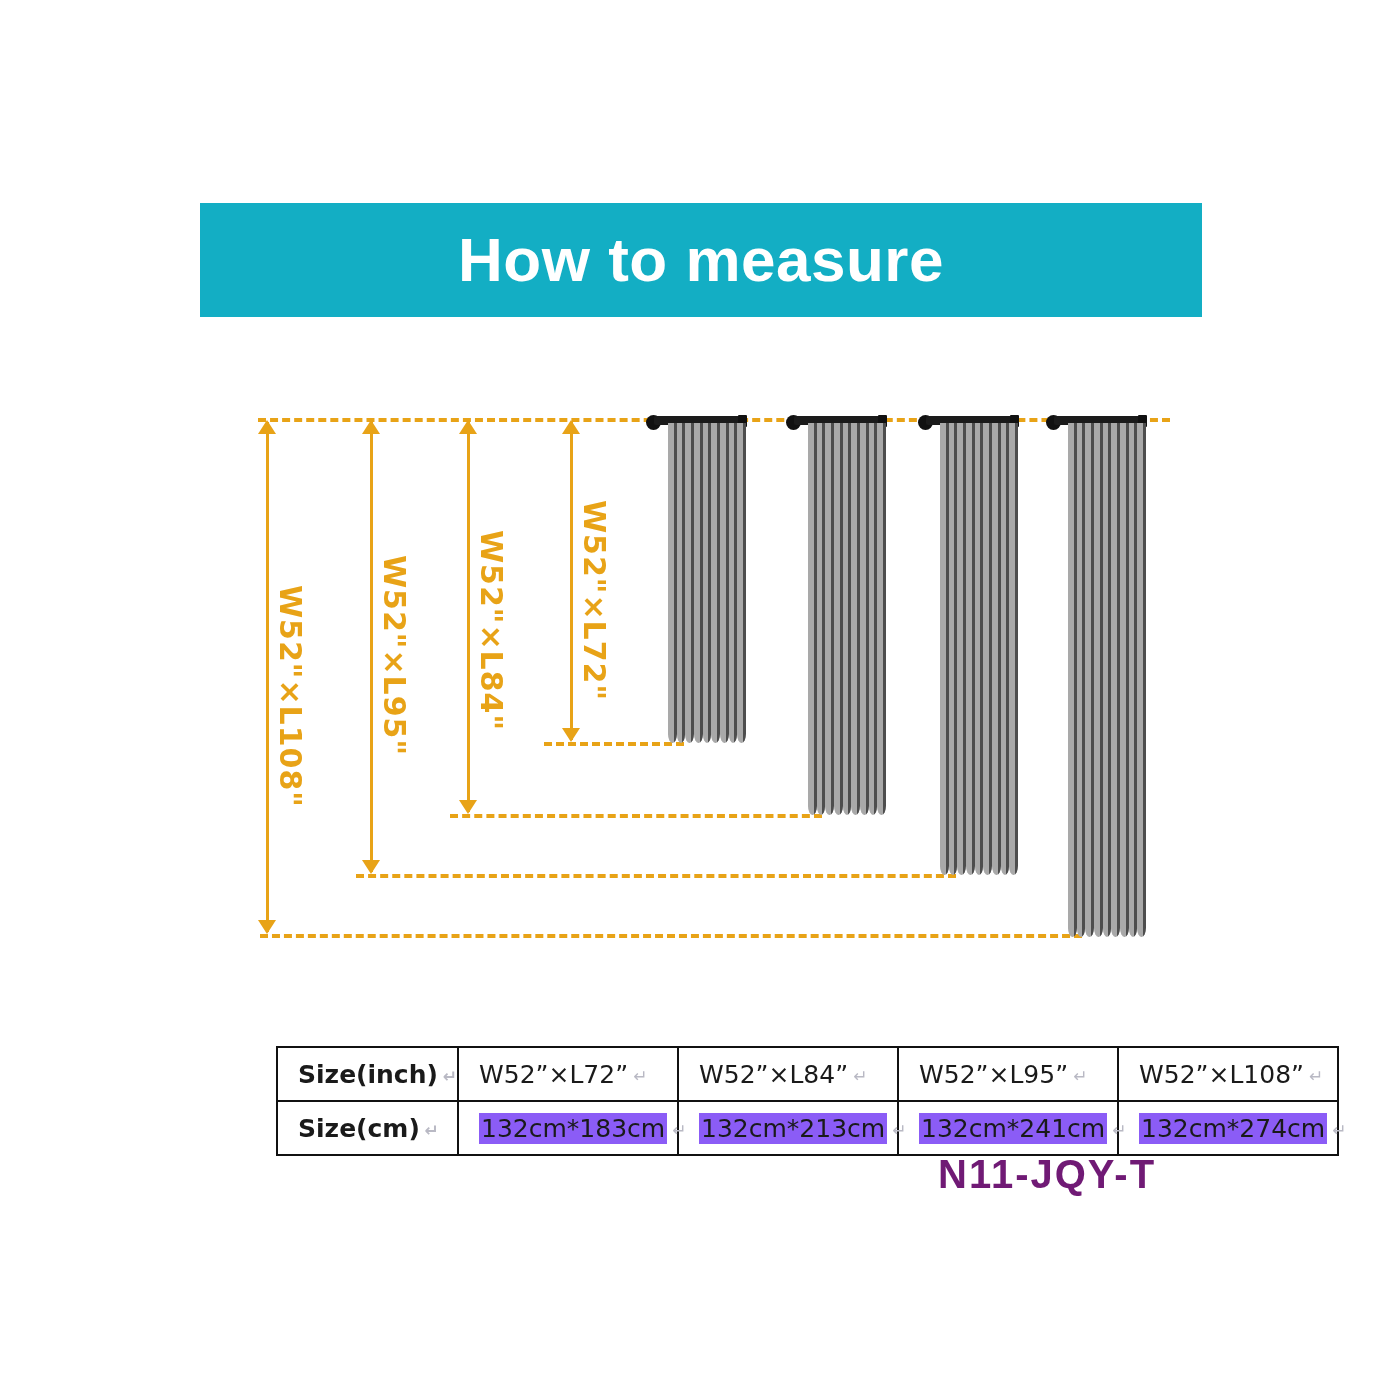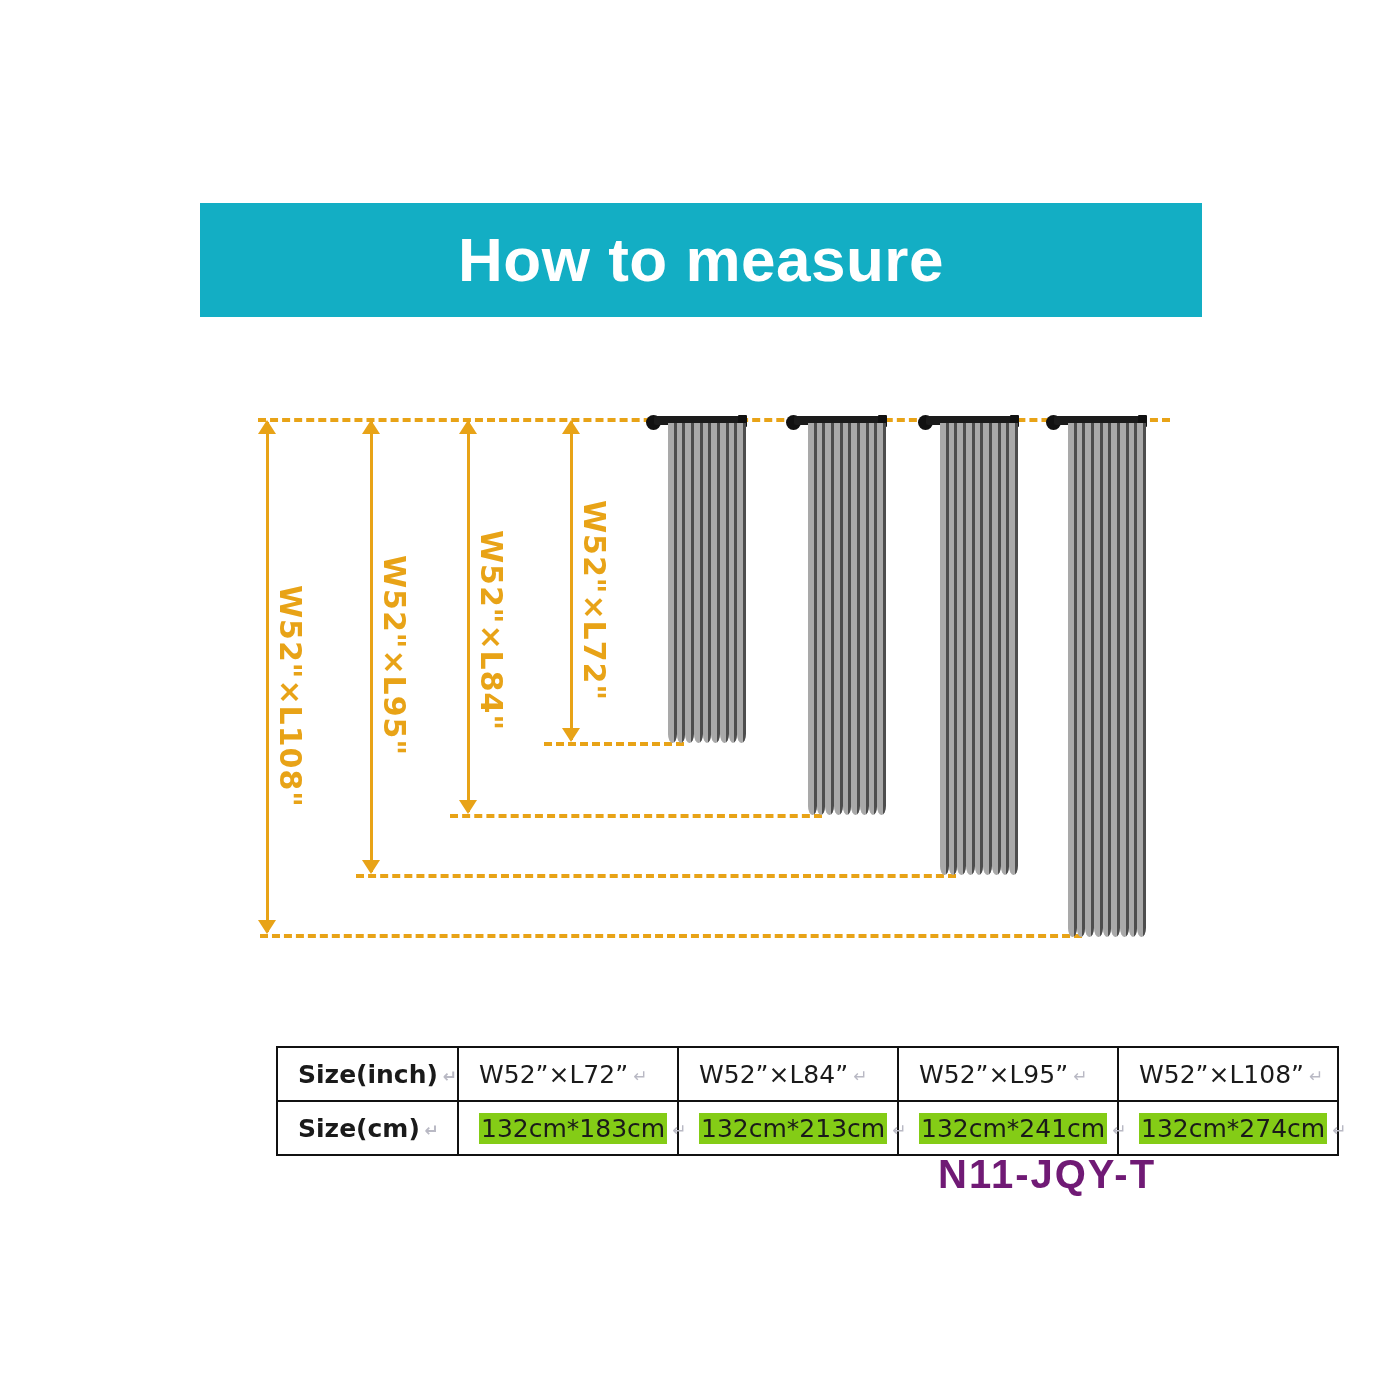--- a/index.html
+++ b/index.html
@@ -133,7 +133,7 @@
     vertical-align:middle;
   }
   .cm-cell .cm-text{
-    background:#84cc16;
+    background:#8b5cf6;
     padding:1px 2px;
   }
 

